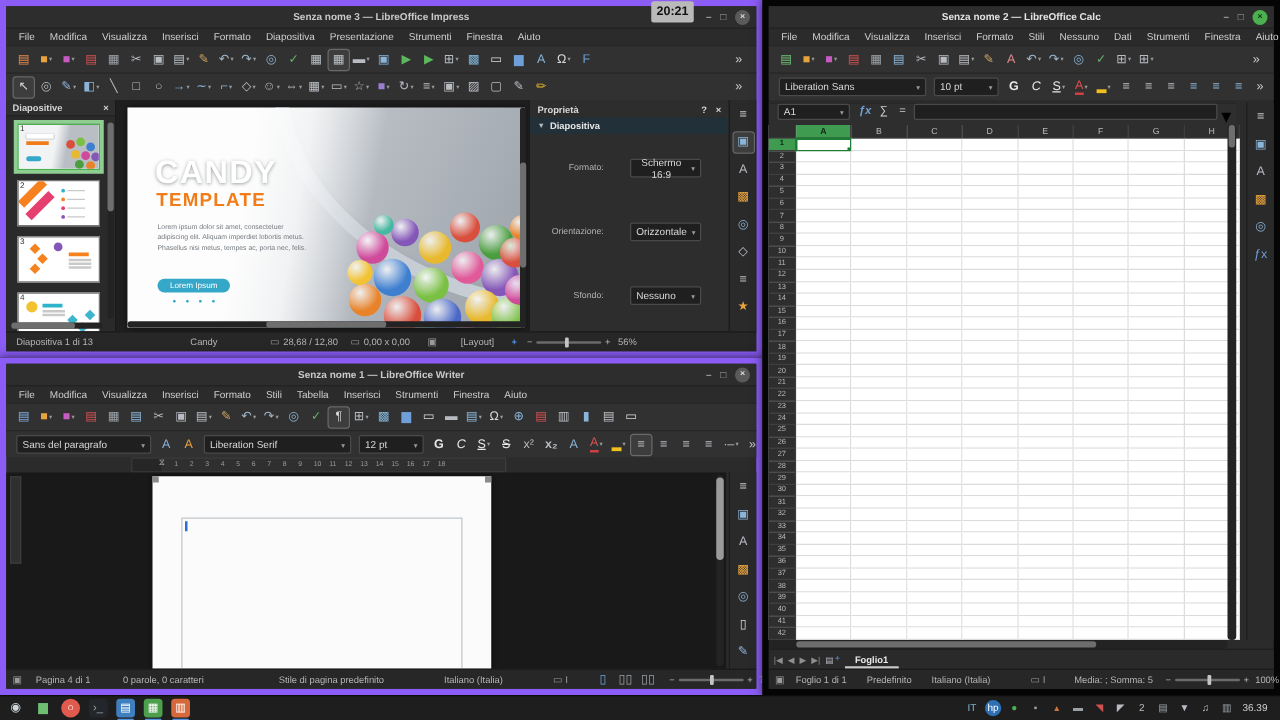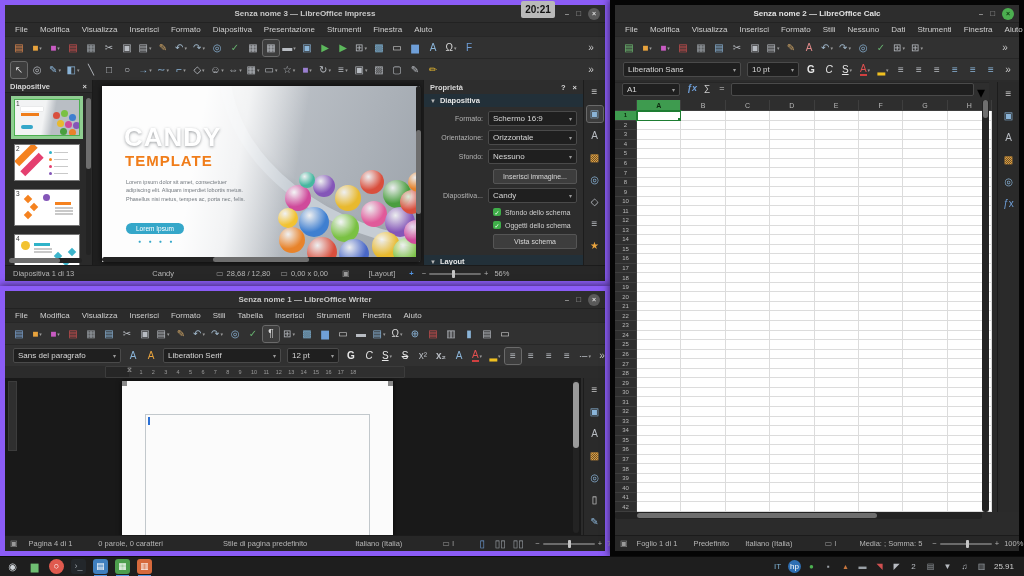--- a/index.html
+++ b/index.html
@@ -69,7 +69,7 @@
   .sech .tri{font-size:6px;color:#b8b8b8;}
   .prow{display:flex;align-items:center;margin:4px 6px 0 6px;}
   .plabel{width:58px;text-align:right;padding-right:5px;font-size:7px;color:#b3b3b3;flex:0 0 auto;}
-  .pfield{flex:1;margin:0;text-align:center;}
+  .pfield{flex:1;margin:16px;text-align:center;}
   .pbtn{margin:5px 6px 0 69px;height:15px;background:#3d3d3d;border:1px solid #555;border-radius:2px;
     font-size:7px;color:#d8d8d8;display:flex;align-items:center;justify-content:center;}
   .pcheck{display:flex;align-items:center;gap:4px;margin:5px 6px 0 69px;}

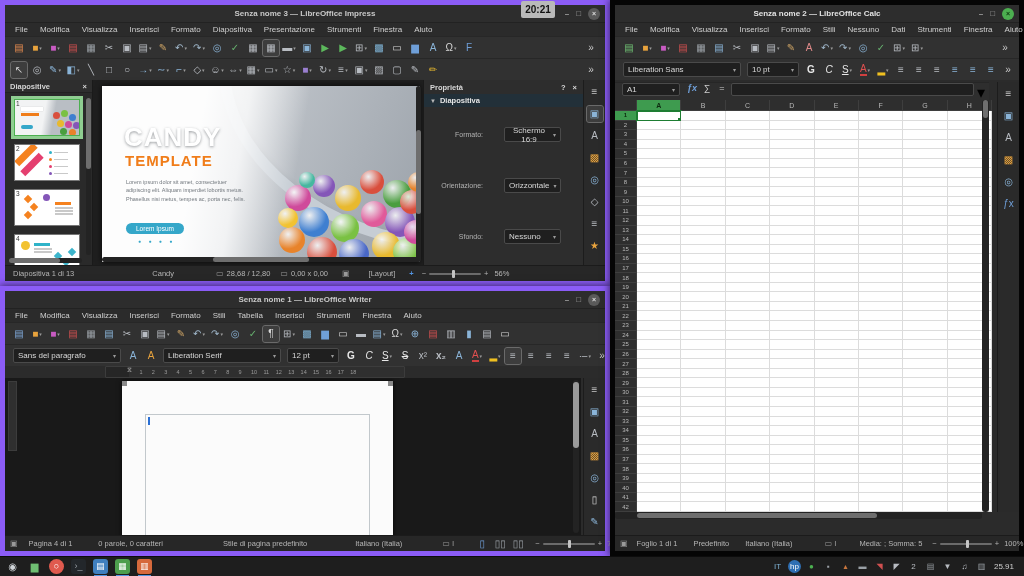--- a/index.html
+++ b/index.html
@@ -1389,6 +1389,15 @@
         </span>
       </div>
 
+    <div id="sheetbar">
+      <span>|◀</span>
+      <span>◀</span>
+      <span>▶</span>
+      <span>▶|</span>
+      <span style="color:#b8bcc2;">▤</span>
+        <span style="color:#5294e2;margin-left:-3px;">+</span>
+      <span id="sheettab">Foglio1</span>
+    </div>
 
     <footer class="statusbar">
       <span class="sbico" style="margin-left:5px;">▣</span>

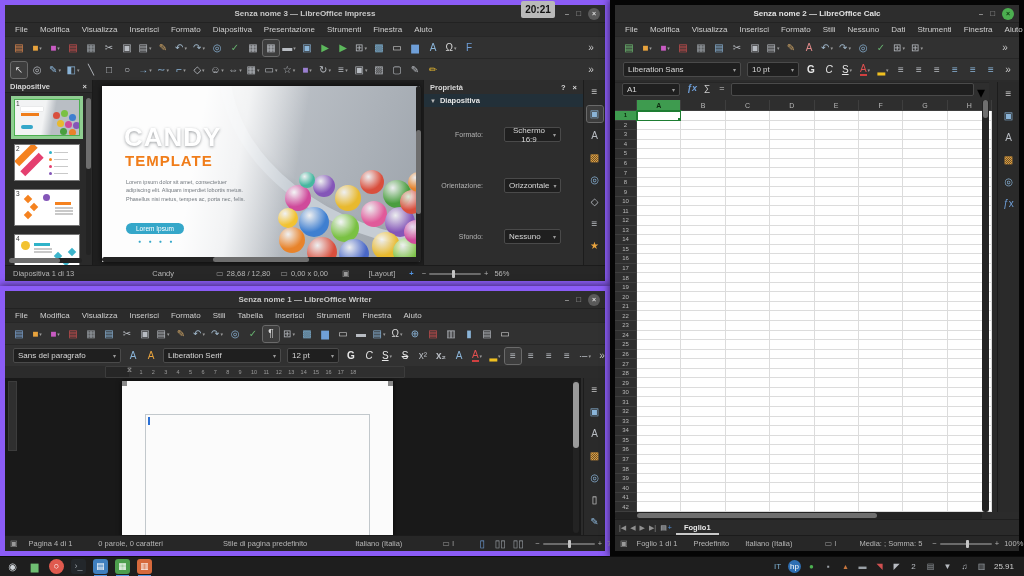--- a/index.html
+++ b/index.html
@@ -1483,7 +1483,7 @@
             <span class="gly" style="color: rgb(154, 160, 166);">▥</span>
           </span>
         </span>
-      <span id="task-time">25.91</span>
+      <span id="task-time">36.39</span>
     </span>
   </div>
 

